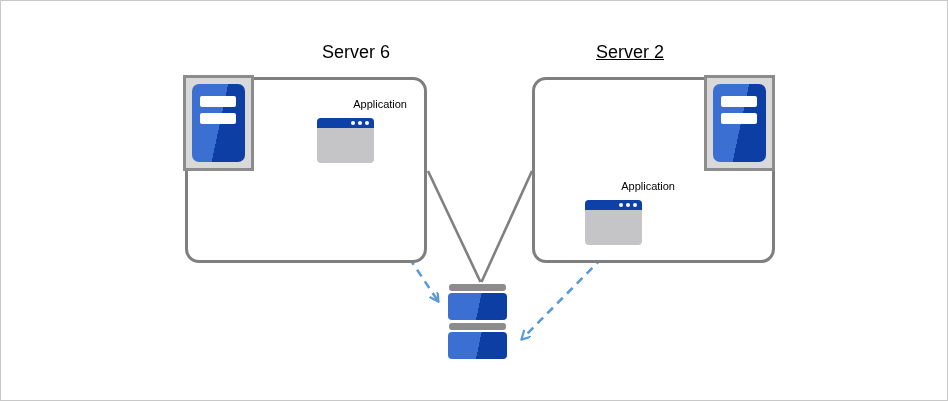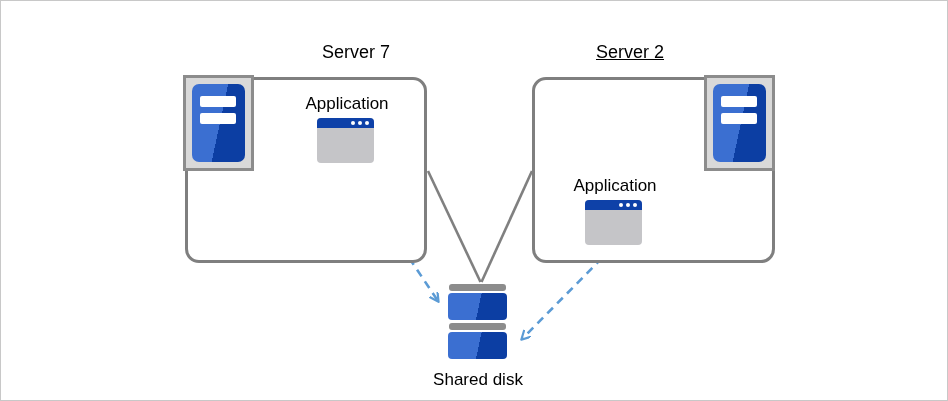--- a/index.html
+++ b/index.html
@@ -103,7 +103,7 @@
     <path d="M611,247 L521,338" stroke="#5b9bd5" stroke-width="2.6" fill="none" stroke-dasharray="8 6" marker-end="url(#arrowBlue)"></path>
   </svg>
 
-  <div class="label" style="left:295px;top:41px;width:120px;">Server 7</div>
+  <div class="label" style="left:295px;top:41px;width:120px;">Server 6</div>
 
   <div class="server-box" style="left:184px;top:76px;width:242px;height:186px;"></div>
 

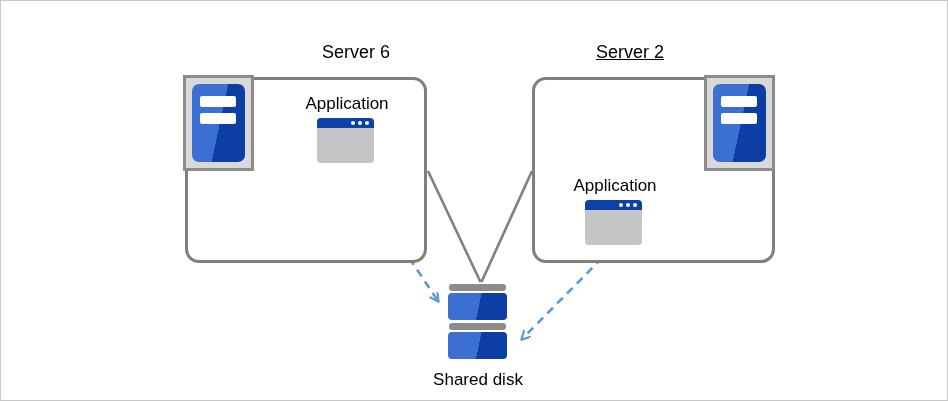--- a/index.html
+++ b/index.html
@@ -20,7 +20,7 @@
     line-height:20px;
     white-space:nowrap;
   }
-  .label.small{font-size:17px;}
+  .label.small{font-size:11px;text-align:right;}
   
   .server-box{
     position:absolute;

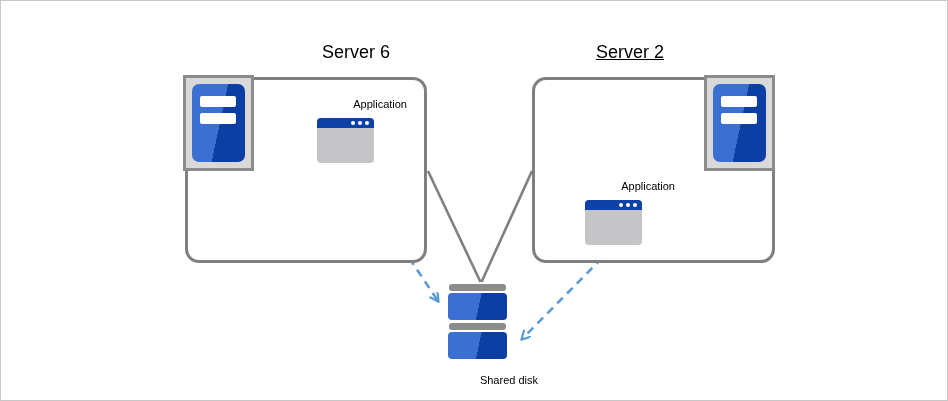--- a/index.html
+++ b/index.html
@@ -154,7 +154,6 @@
     <div class="disk-block" style="left:447px;top:331px;"></div>
   </div>
 
-  <div class="label small" style="left:417px;top:369px;width:120px;">Shared disk</div>
 
 </div>
 

